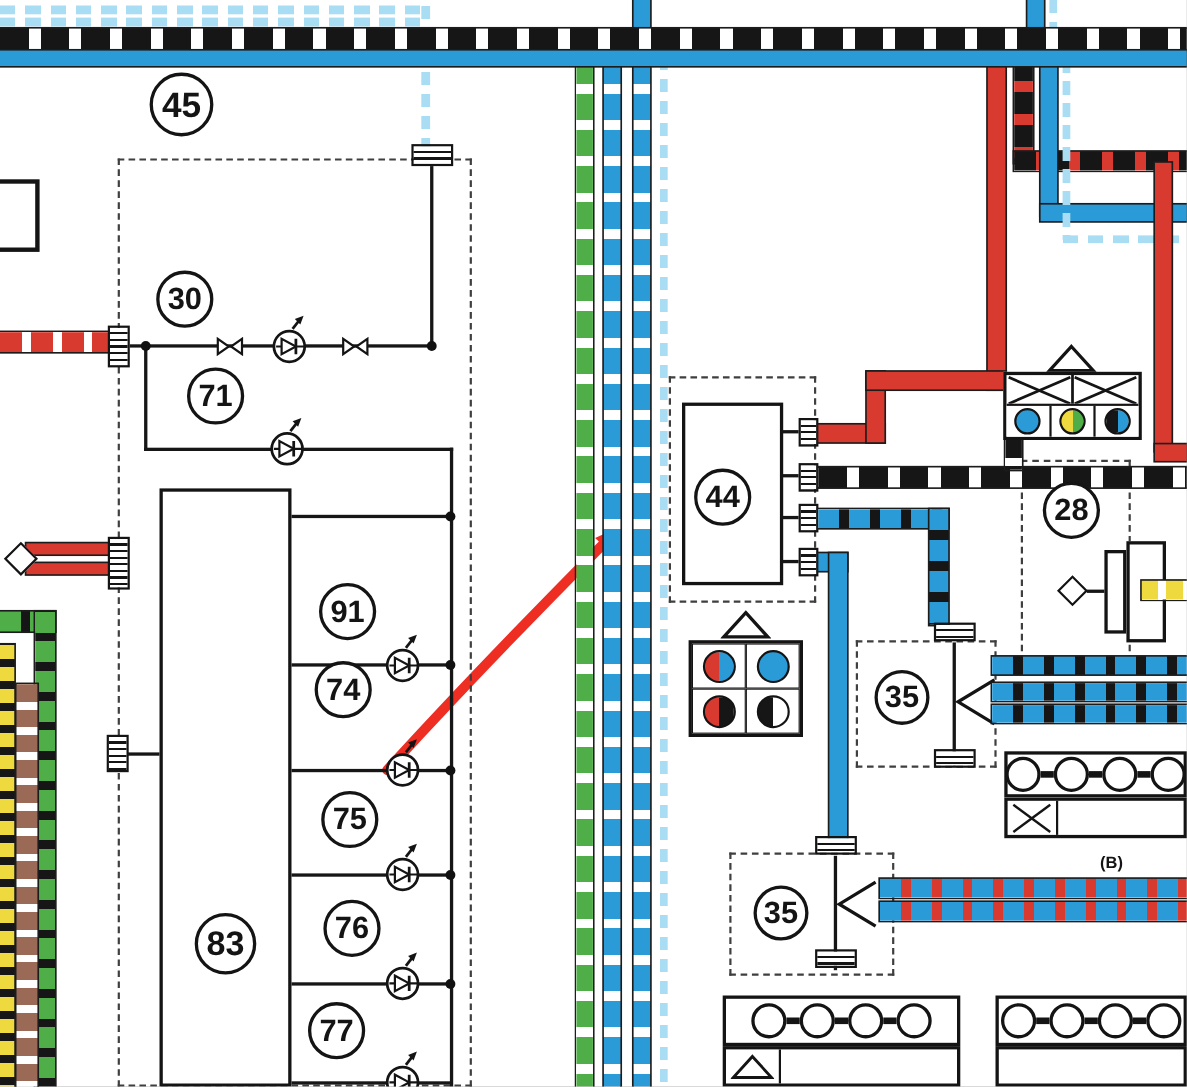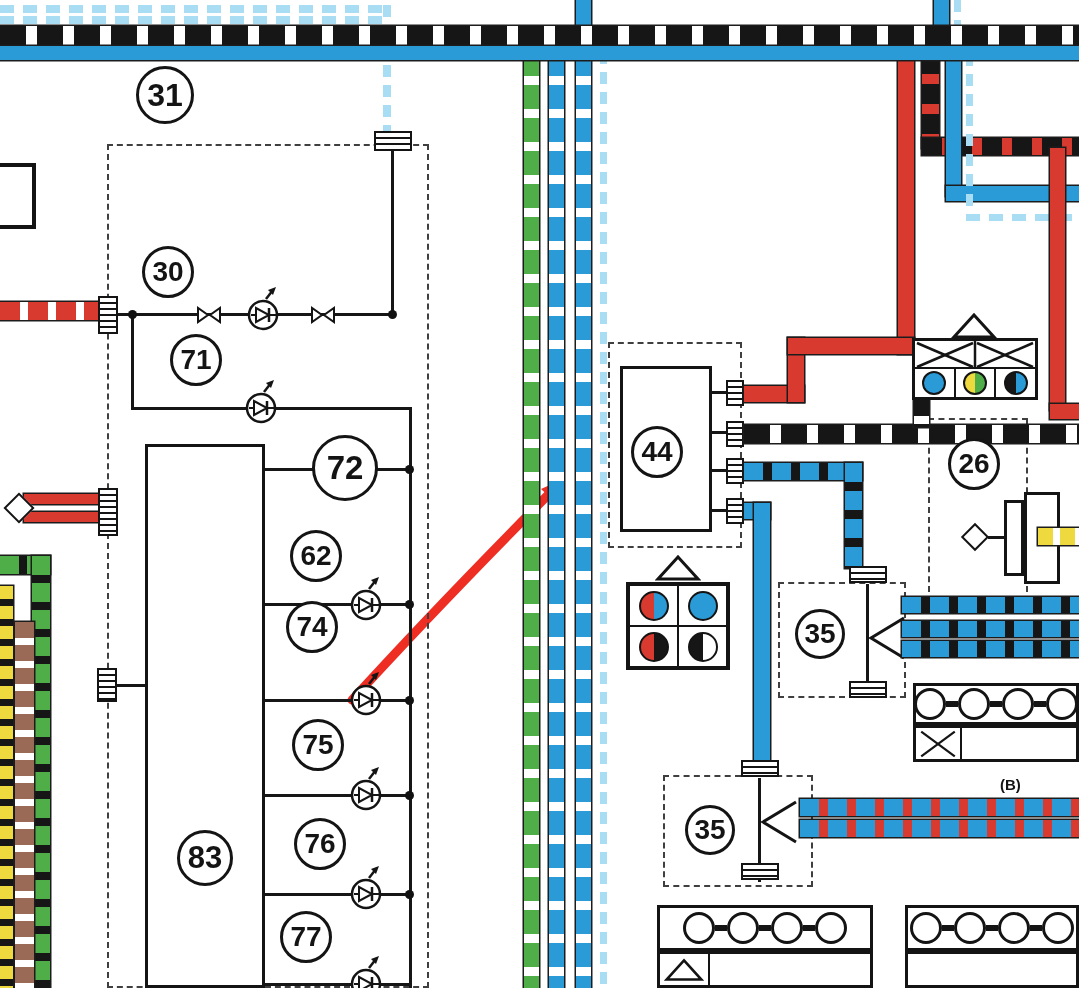--- a/index.html
+++ b/index.html
@@ -195,7 +195,7 @@
 
   
   <div class="clabel" style="left:136px;top:66px;width:58px;height:58px;font-size:32px">
-      <span>31</span>
+      <span>45</span>
     </div>
   <div class="clabel" style="left:142px;top:246px;width:52px;height:52px">
       <span>30</span>

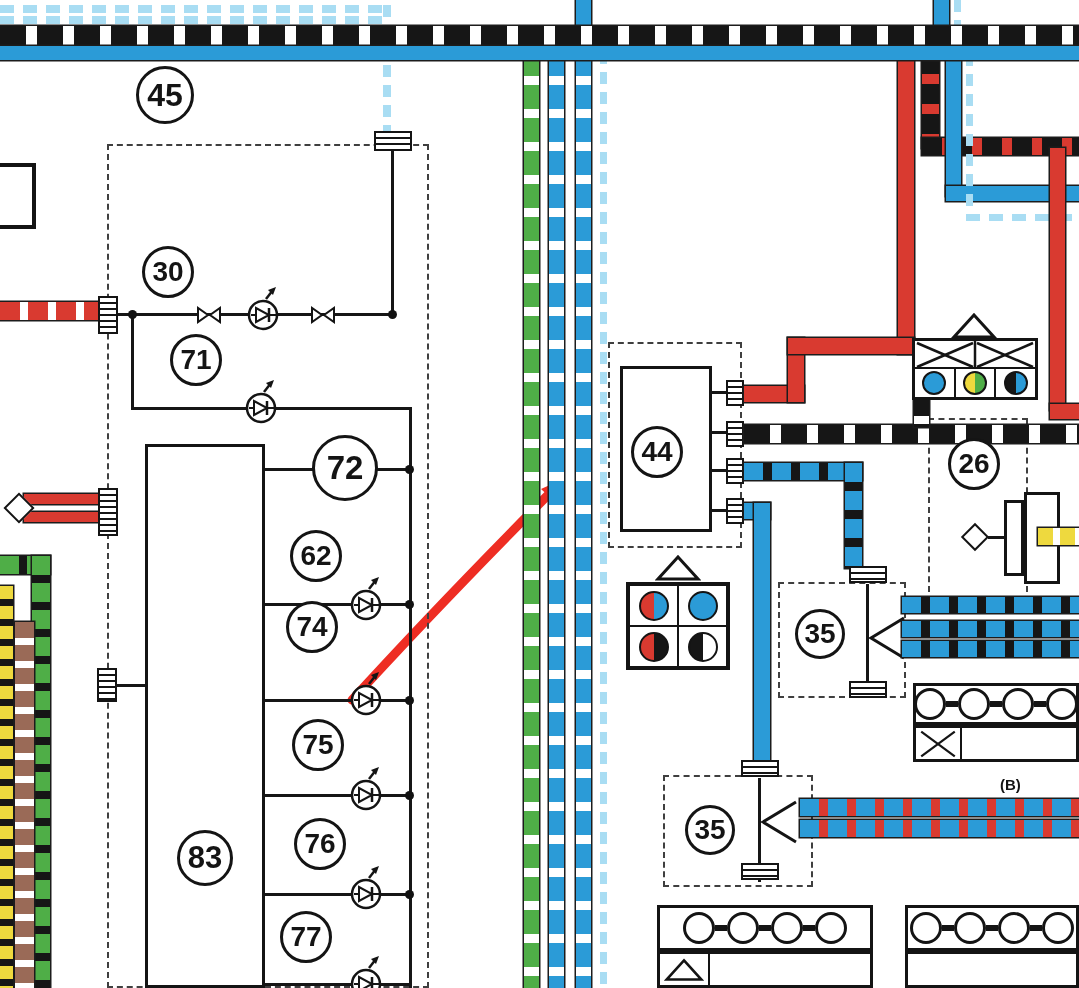--- a/index.html
+++ b/index.html
@@ -203,9 +203,6 @@
   <div class="clabel" style="left:170px;top:334px;width:52px;height:52px">
       <span>71</span>
     </div>
-  <div class="clabel" style="left:312px;top:435px;width:66px;height:66px;font-size:33px">
-      <span>72</span>
-    </div>
   <div class="clabel" style="left:290px;top:530px;width:52px;height:52px">
       <span>62</span>
     </div>

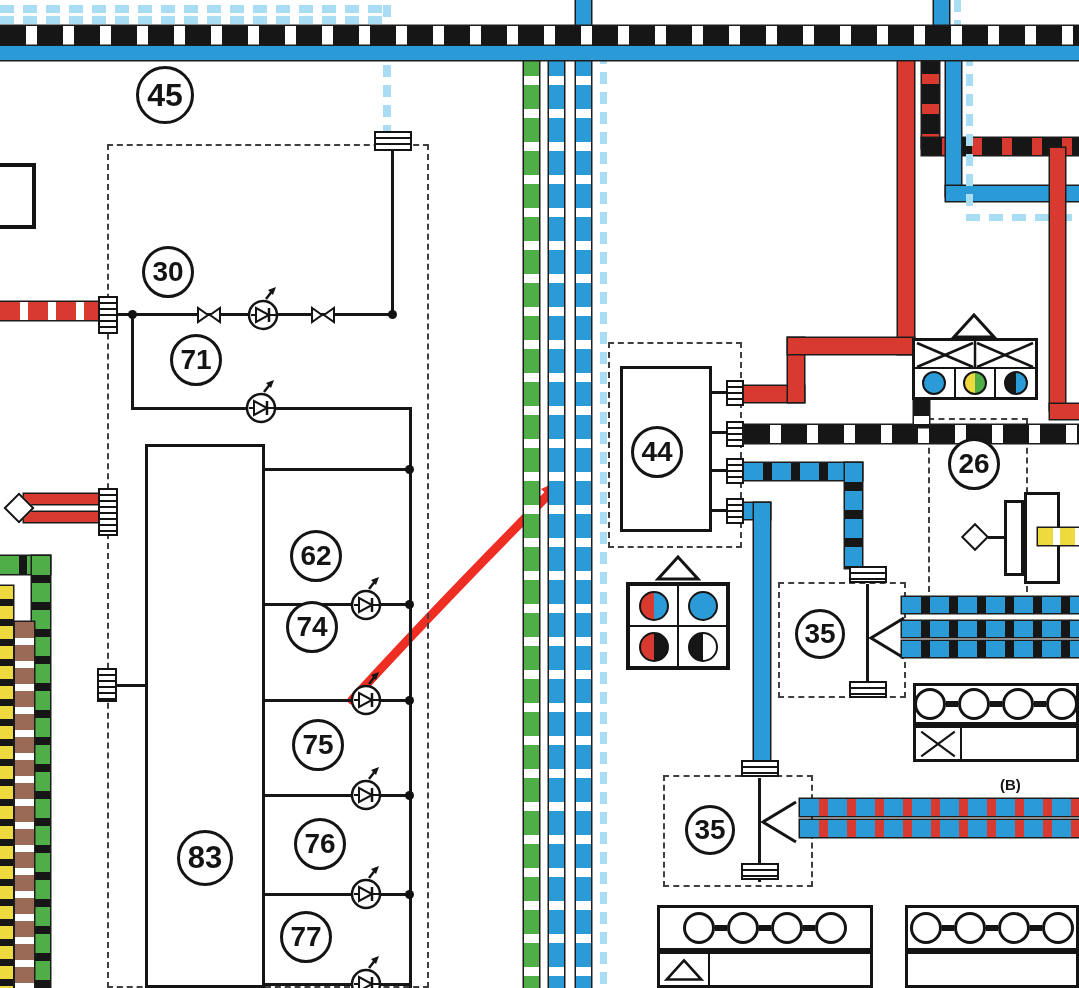--- a/index.html
+++ b/index.html
@@ -293,7 +293,7 @@
 
   
   <div class="clabel" style="left:948px;top:438px;width:52px;height:52px">
-      <span>26</span>
+      <span>28</span>
     </div>
   <div class="diamond" style="left:965px;top:527px;width:20px;height:20px"></div>
   <div class="tl" style="left:988px;top:536px;width:18px;height:3px"></div>

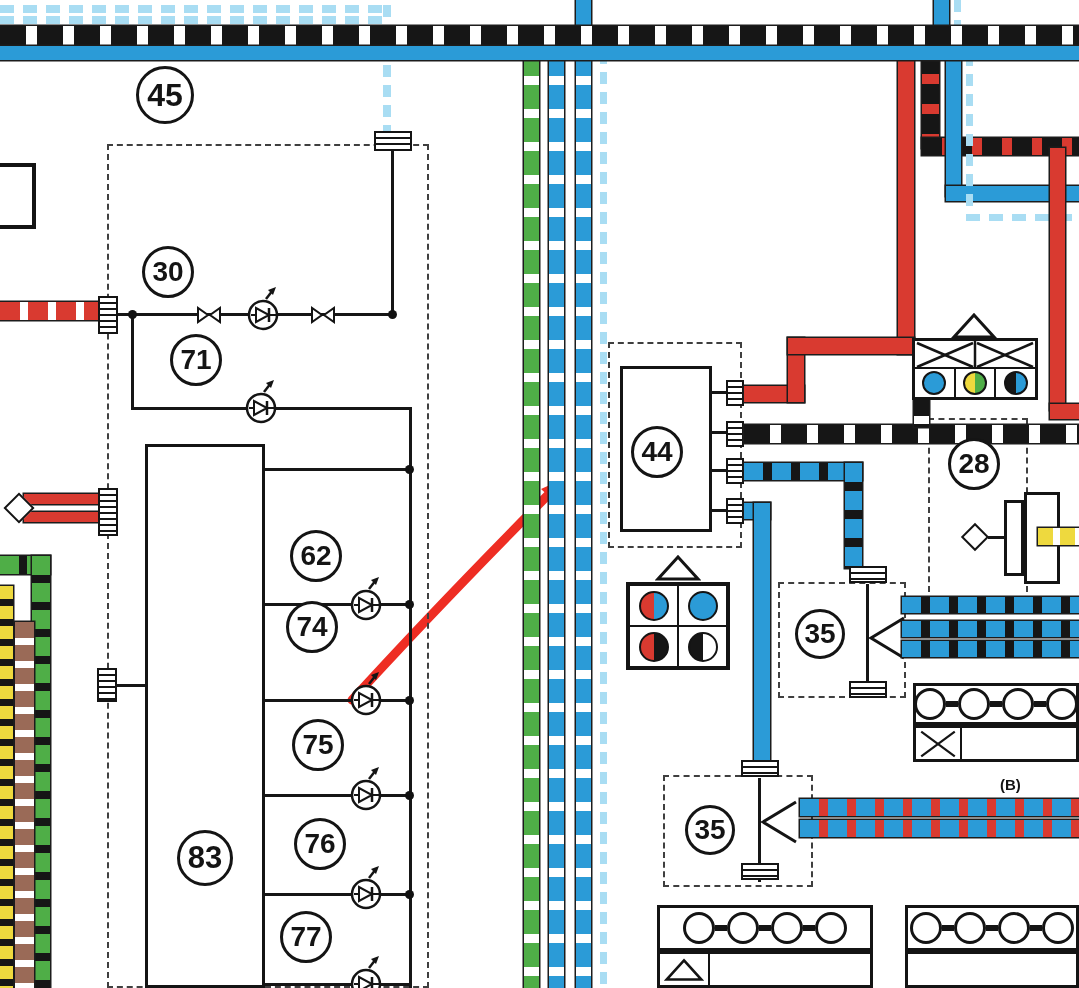--- a/index.html
+++ b/index.html
@@ -204,7 +204,7 @@
       <span>71</span>
     </div>
   <div class="clabel" style="left:290px;top:530px;width:52px;height:52px">
-      <span>62</span>
+      <span>91</span>
     </div>
   <div class="clabel" style="left:286px;top:601px;width:52px;height:52px">
       <span>74</span>

